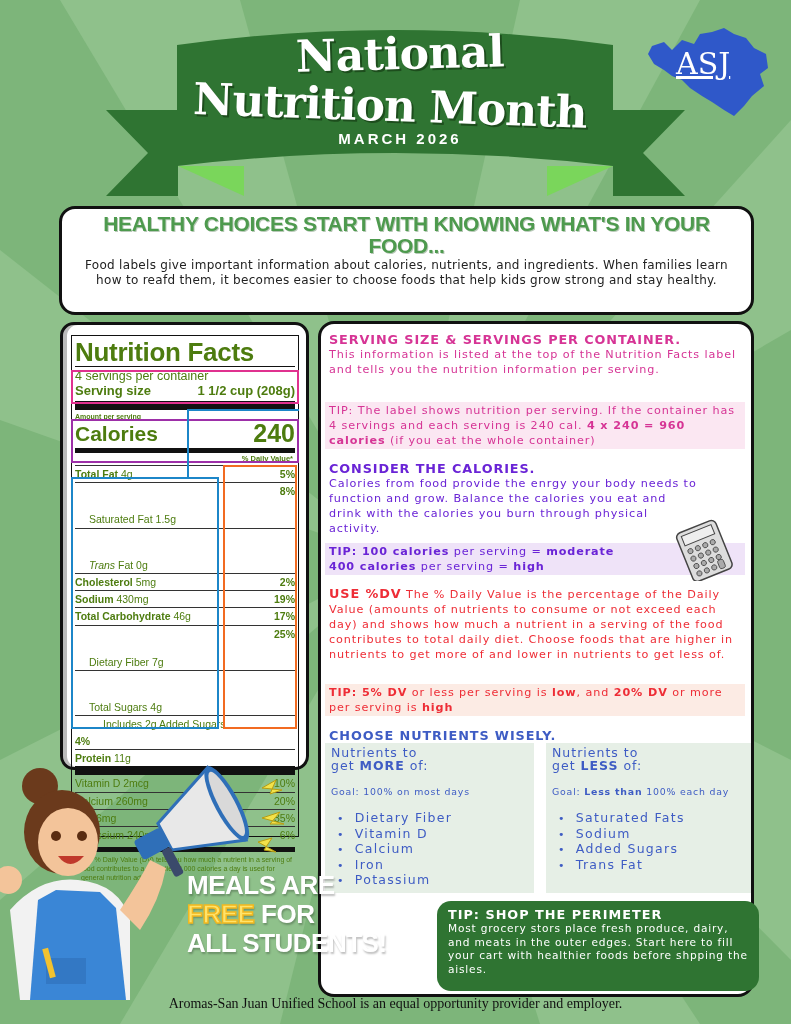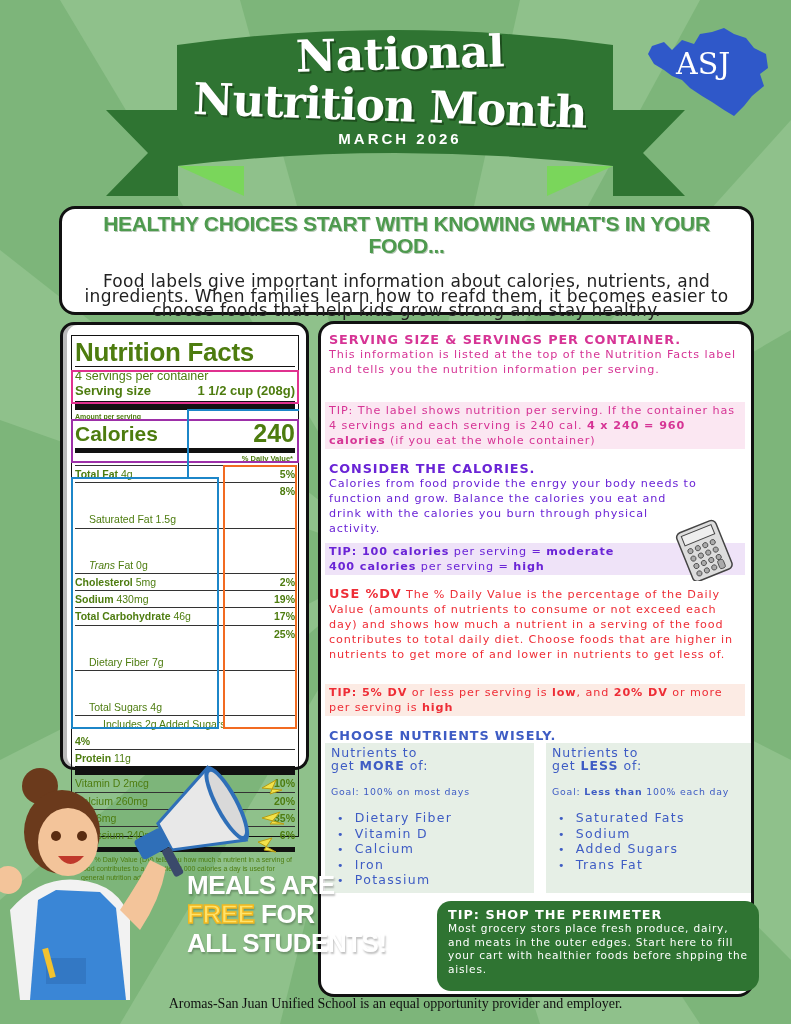--- a/index.html
+++ b/index.html
@@ -40,7 +40,7 @@
   .logo svg { width: 100%; height: 100%; }
   .logo-text {
     position: absolute; left: 34px; top: 22px;
-    font-family: "DejaVu Serif", serif; color: #fff; font-size: 30px;
+    font-family: "DejaVu Serif", serif; color: #fff; font-size: 30px; text-decoration: underline;
   }
 
   

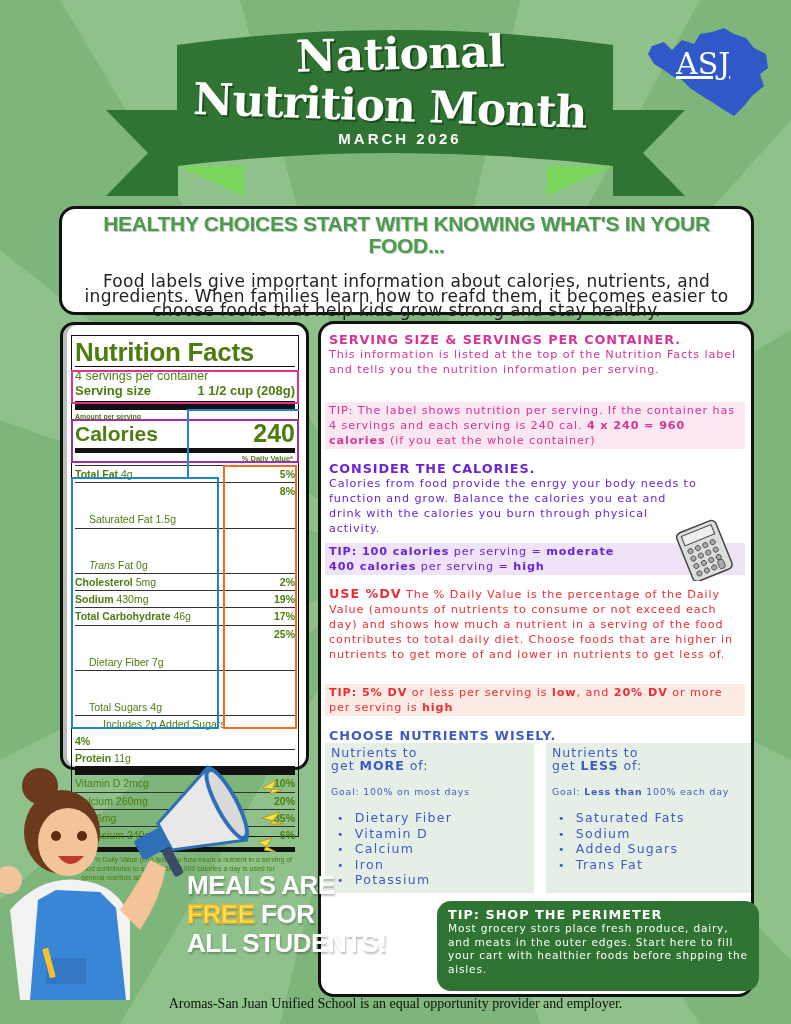--- a/index.html
+++ b/index.html
@@ -55,7 +55,7 @@
     text-shadow: 1px 1px 0 #2a5d2a55;
   }
   .intro-body {
-    font-size: 17px; color: #222; line-height: 14.5px; margin-top: 17px; letter-spacing: 0.3px;
+    font-size: 12px; color: #222; line-height: 14.5px; margin-top: 1px; letter-spacing: 0.3px;
   }
 
   

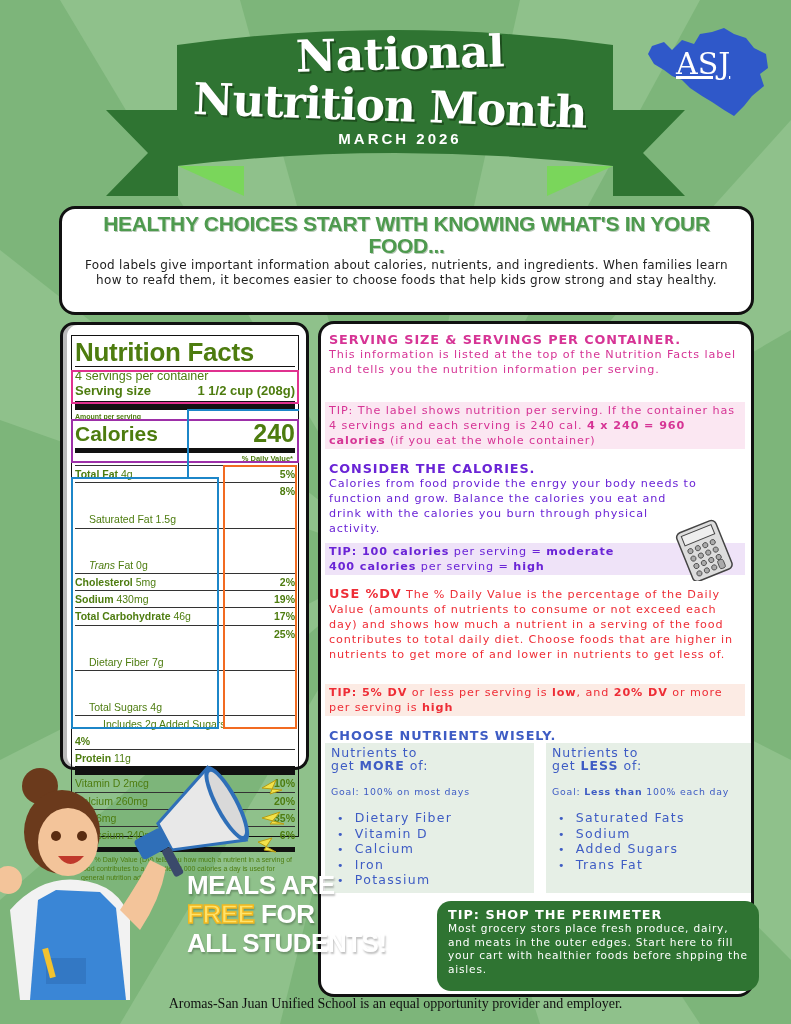--- a/index.html
+++ b/index.html
@@ -87,7 +87,7 @@
   .nf-row.ind2 { border-top-color: #333; margin-left: 0; flex-direction: column; }
   .nf-row b { font-weight: bold; }
   .nf-row i { font-style: italic; }
-  .nf-row.vit .v { font-weight: bold; }
+  .nf-row.vit .v { font-weight: normal; }
   .nf-bar { height: 9px; background: #111; }
   .nf-foot { font-size: 7px; line-height: 9px; margin-top: 4px; padding-left: 6px; text-indent: -5px; border-top: 5px solid #111; padding-top: 3px; }
 

